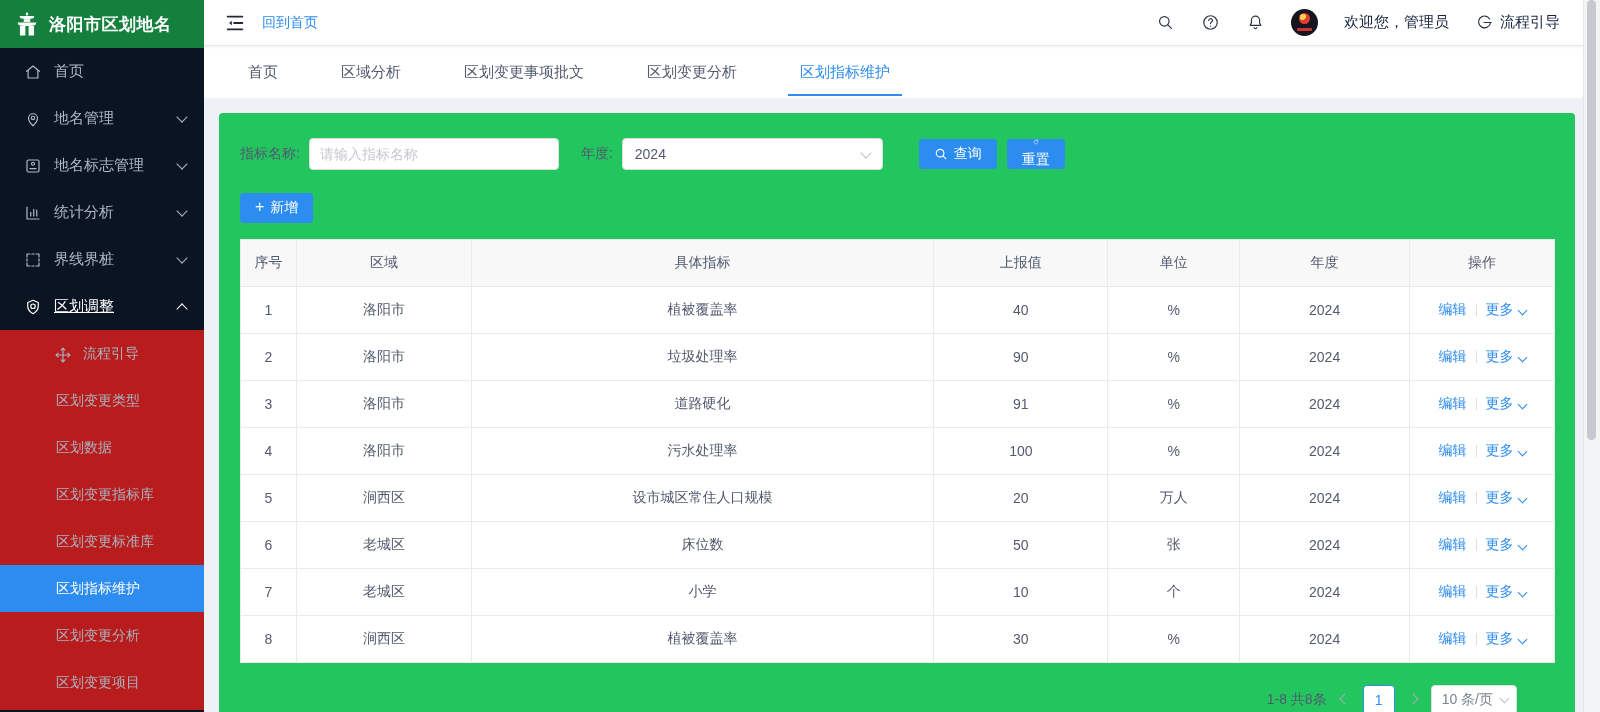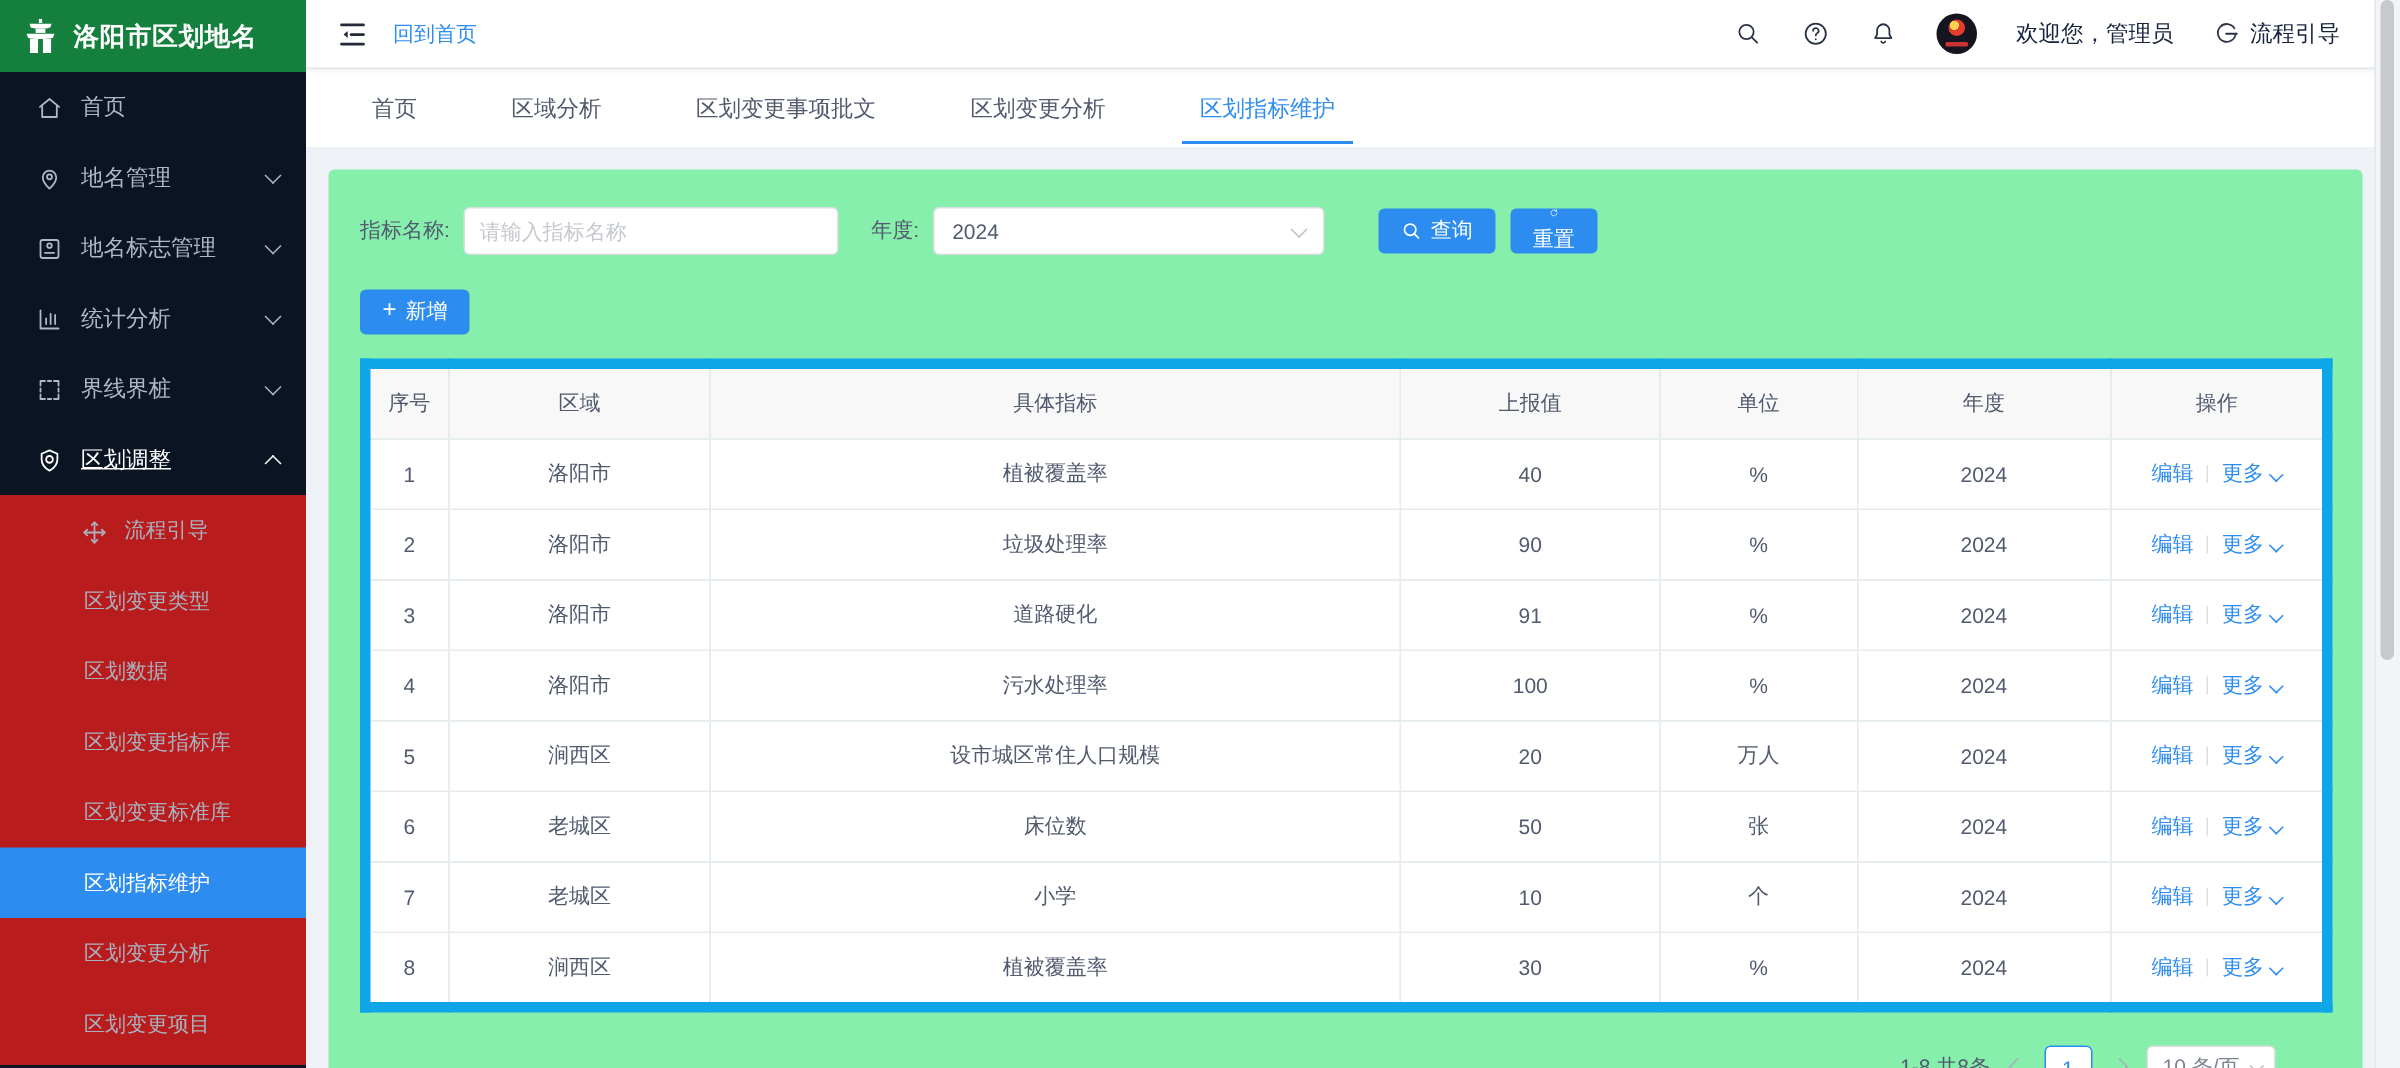--- a/index.html
+++ b/index.html
@@ -43,7 +43,7 @@
   .tab.active{color:#2d8cf0;}
   .tab.active::after{content:"";position:absolute;left:0;right:0;bottom:2px;height:2px;background:#2d8cf0;}
   
-  .card{margin:15px 9px 0 15px;height:600px;background:#86efac;border-radius:4px 4px 0 0;padding:25px 20px 0 21px;box-sizing:border-box;}
+  .card{margin:15px 9px 0 15px;height:600px;background:#22c55e;border-radius:4px 4px 0 0;padding:25px 20px 0 21px;box-sizing:border-box;}
   .filter-row{display:flex;align-items:center;}
   .f-label{font-size:14px;color:#515a6e;margin-right:9px;}
   .f-input{width:228px;height:30px;border:1px solid #dcdee2;border-radius:4px;padding:0 10px;font-size:14px;color:#515a6e;outline:none;font-family:"Liberation Sans",sans-serif;}

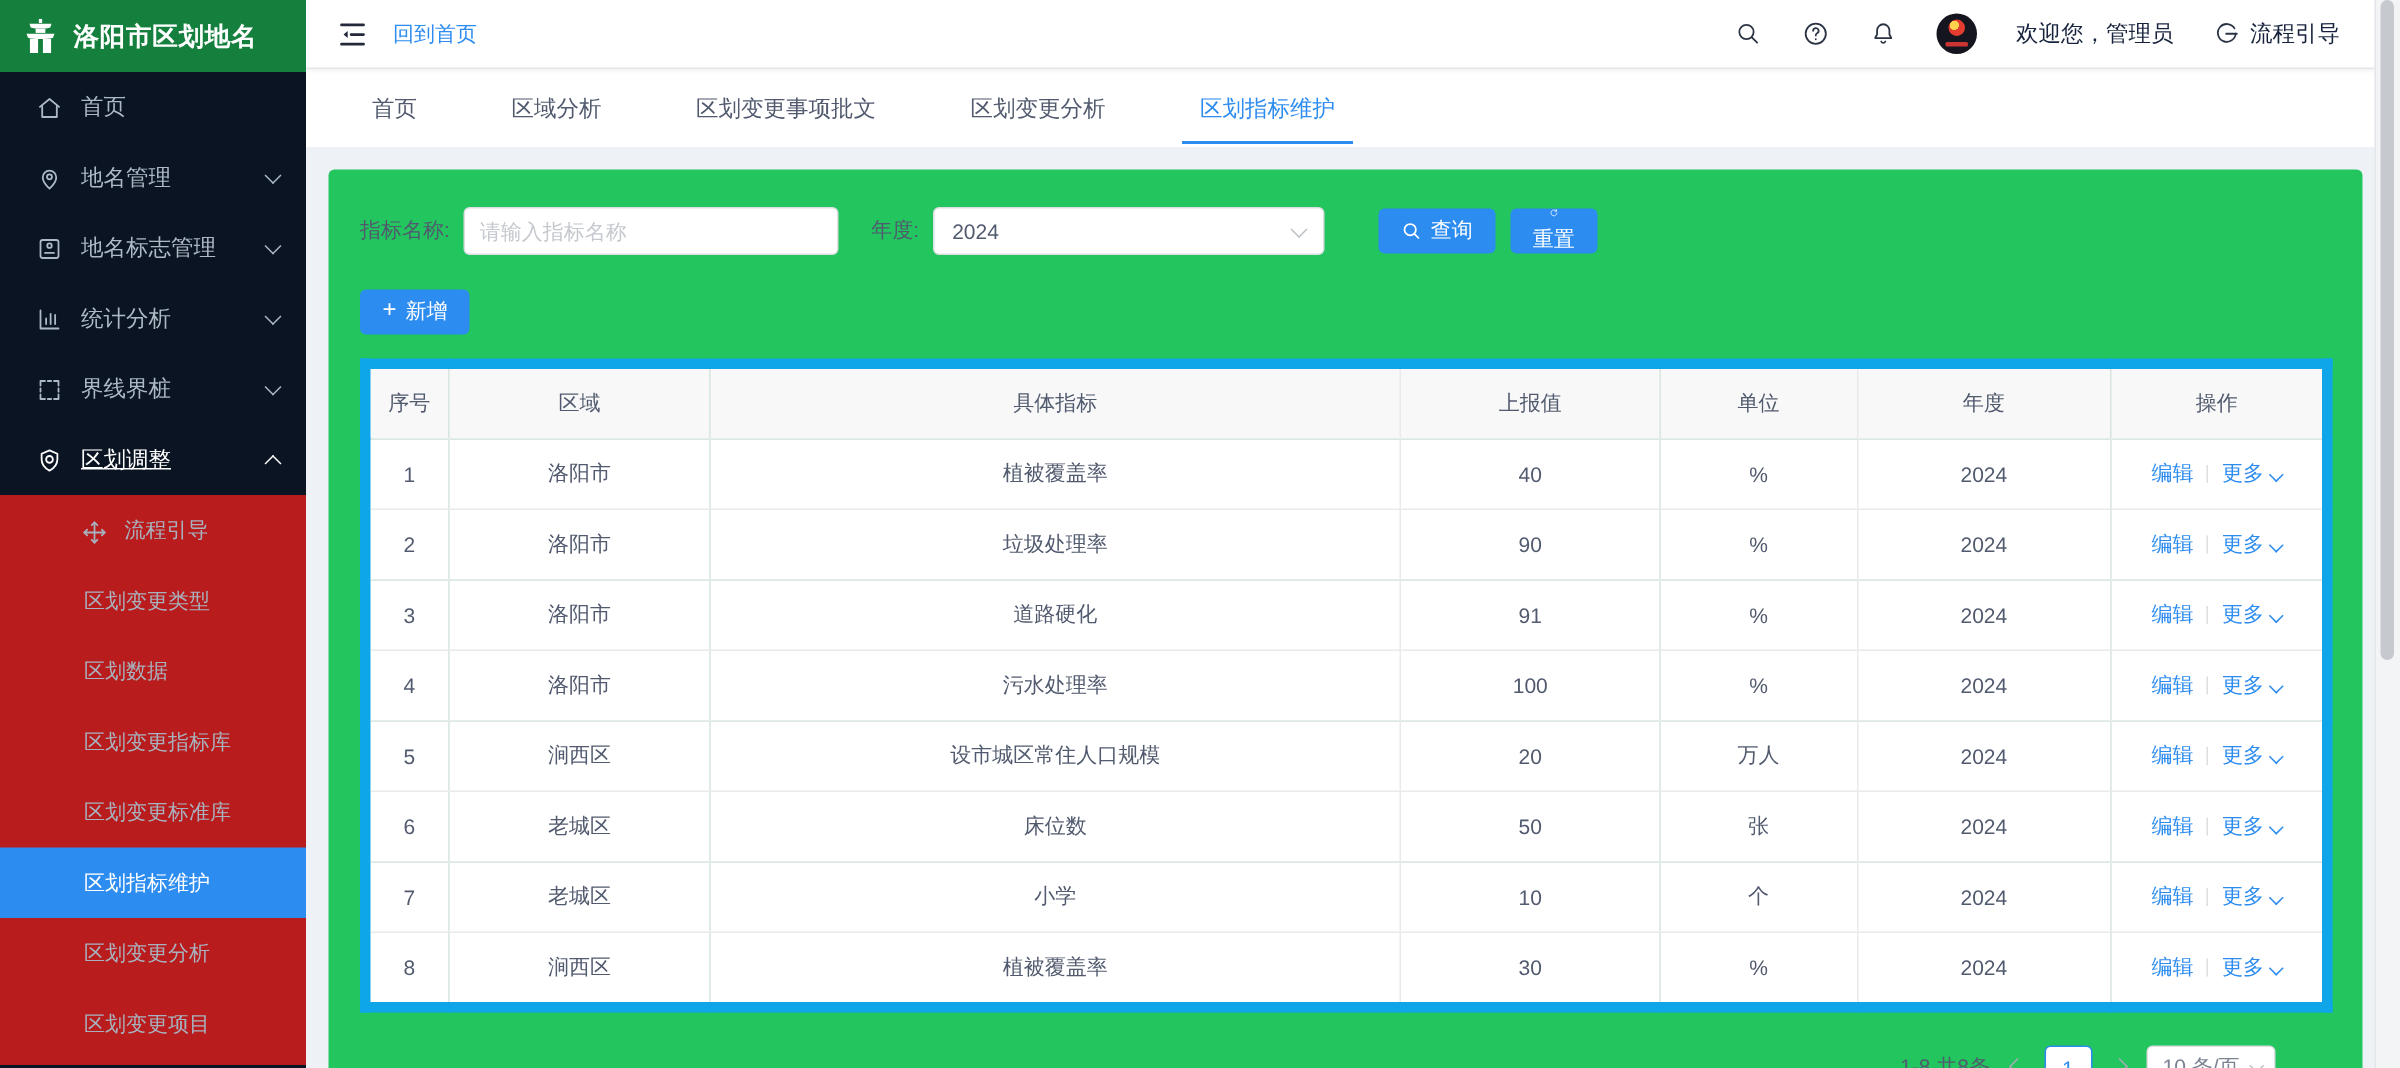--- a/index.html
+++ b/index.html
@@ -62,7 +62,7 @@
   
   .tbl-wrap{margin-top:16px;width:1315px;}
   table{border-collapse:collapse;width:100%;font-size:14px;color:#515a6e;}
-  .tbl-wrap table{border:7px solid #0ea5e9;}
+  .tbl-wrap table{border:1px solid #0ea5e9;}
   th{background:#f8f8f9;height:44px;font-weight:normal;border:1px solid #e8eaec;}
   td{height:44px;text-align:center;border:1px solid #e8eaec;background:#fff;}
   td a{color:#2d8cf0;text-decoration:none;cursor:pointer;}

